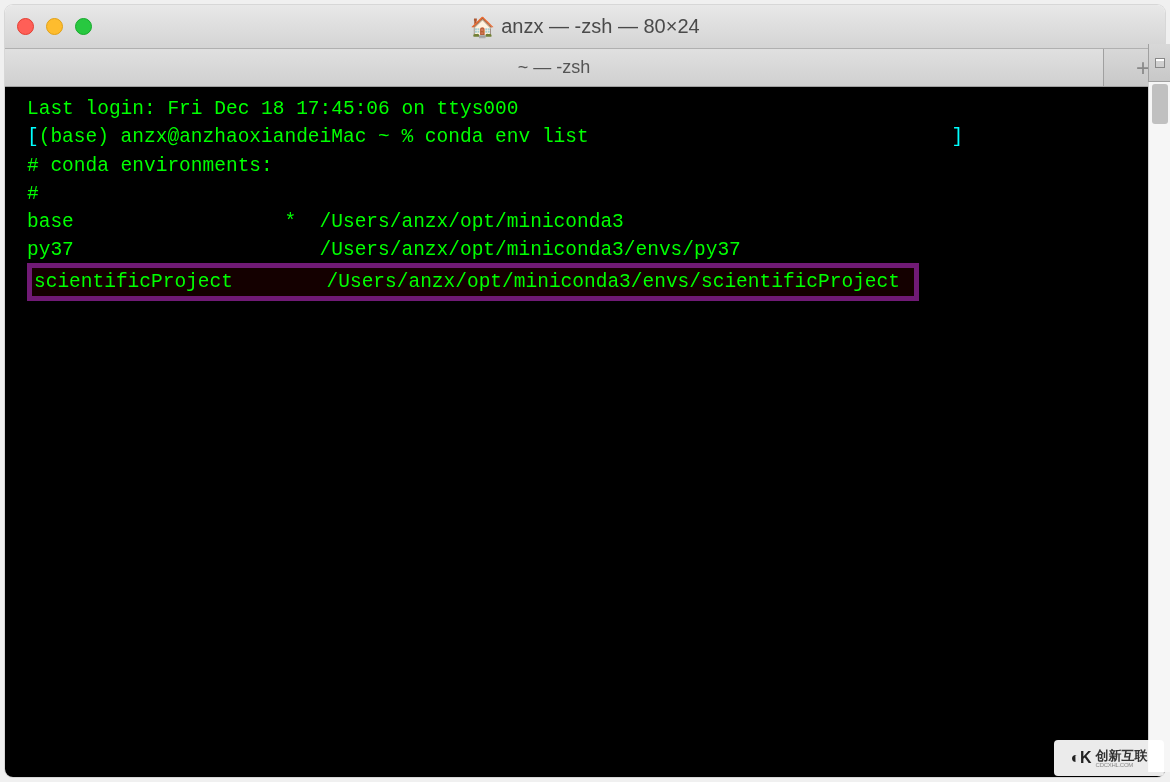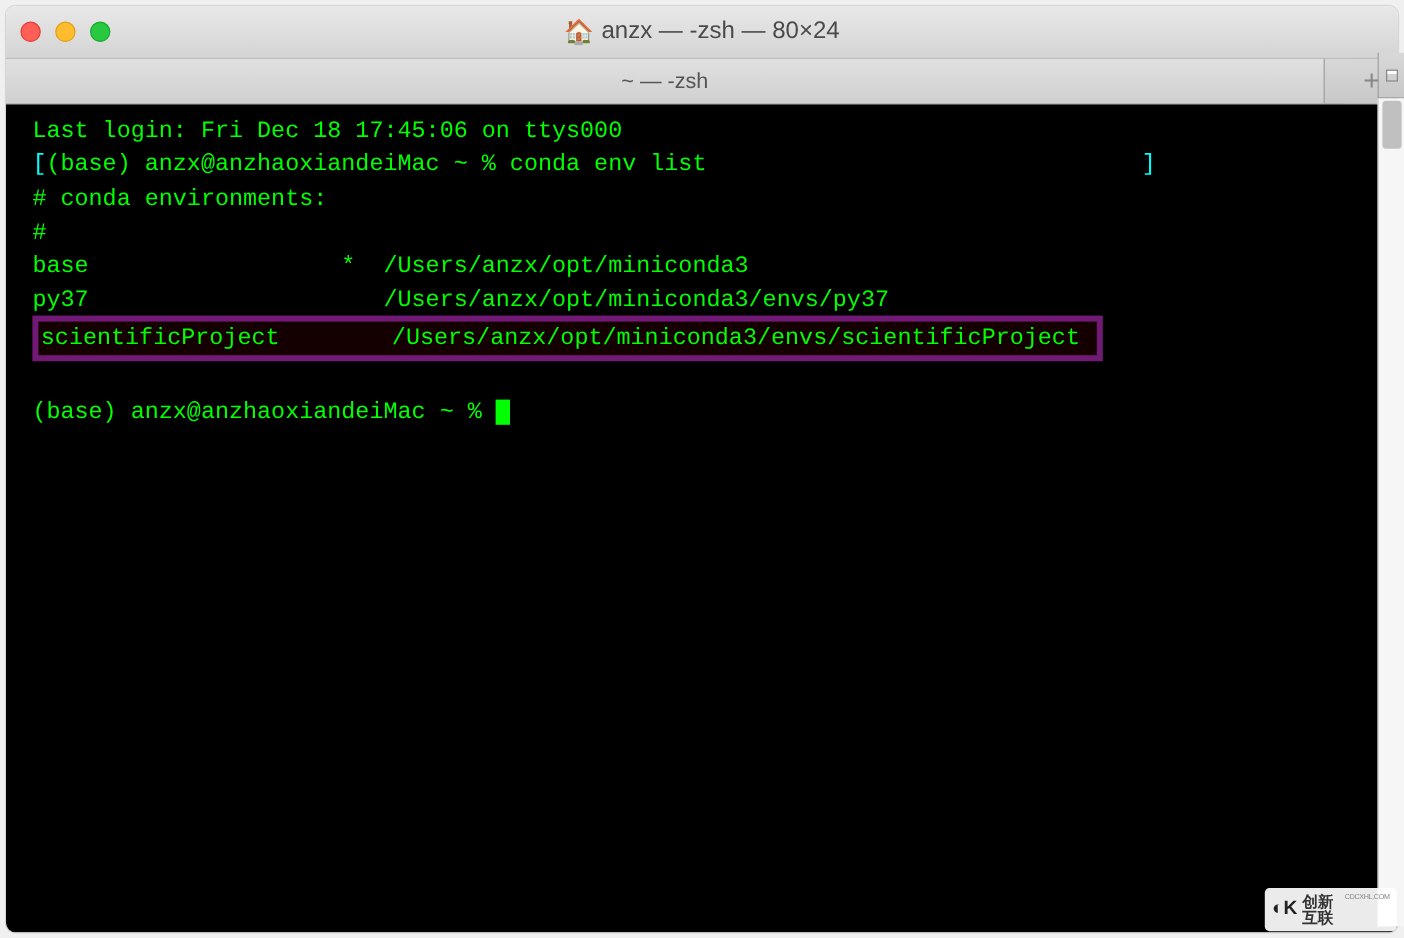--- a/index.html
+++ b/index.html
@@ -226,7 +226,7 @@
   </div>
 
   <div class="terminal-body"><span class="terminal-line">Last login: Fri Dec 18 17:45:06 on ttys000</span><span class="terminal-line"><span class="bracket">[</span><span>(base) anzx@anzhaoxiandeiMac ~ % conda env list</span>                               <span class="bracket">]</span></span><span class="terminal-line"># conda environments:</span><span class="terminal-line">#</span><span class="terminal-line">base                  *  /Users/anzx/opt/miniconda3</span><span class="terminal-line">py37                     /Users/anzx/opt/miniconda3/envs/py37</span><span class="terminal-line highlight-box">scientificProject        /Users/anzx/opt/miniconda3/envs/scientificProject </span>
-<span class="terminal-line"> </span><span class="terminal-line"><span>(base) anzx@anzhaoxiandeiMac ~ % </span><span class="cursor-block"></span></span></div>
+<span class="terminal-line"> </span></div>
 
 </div>
 

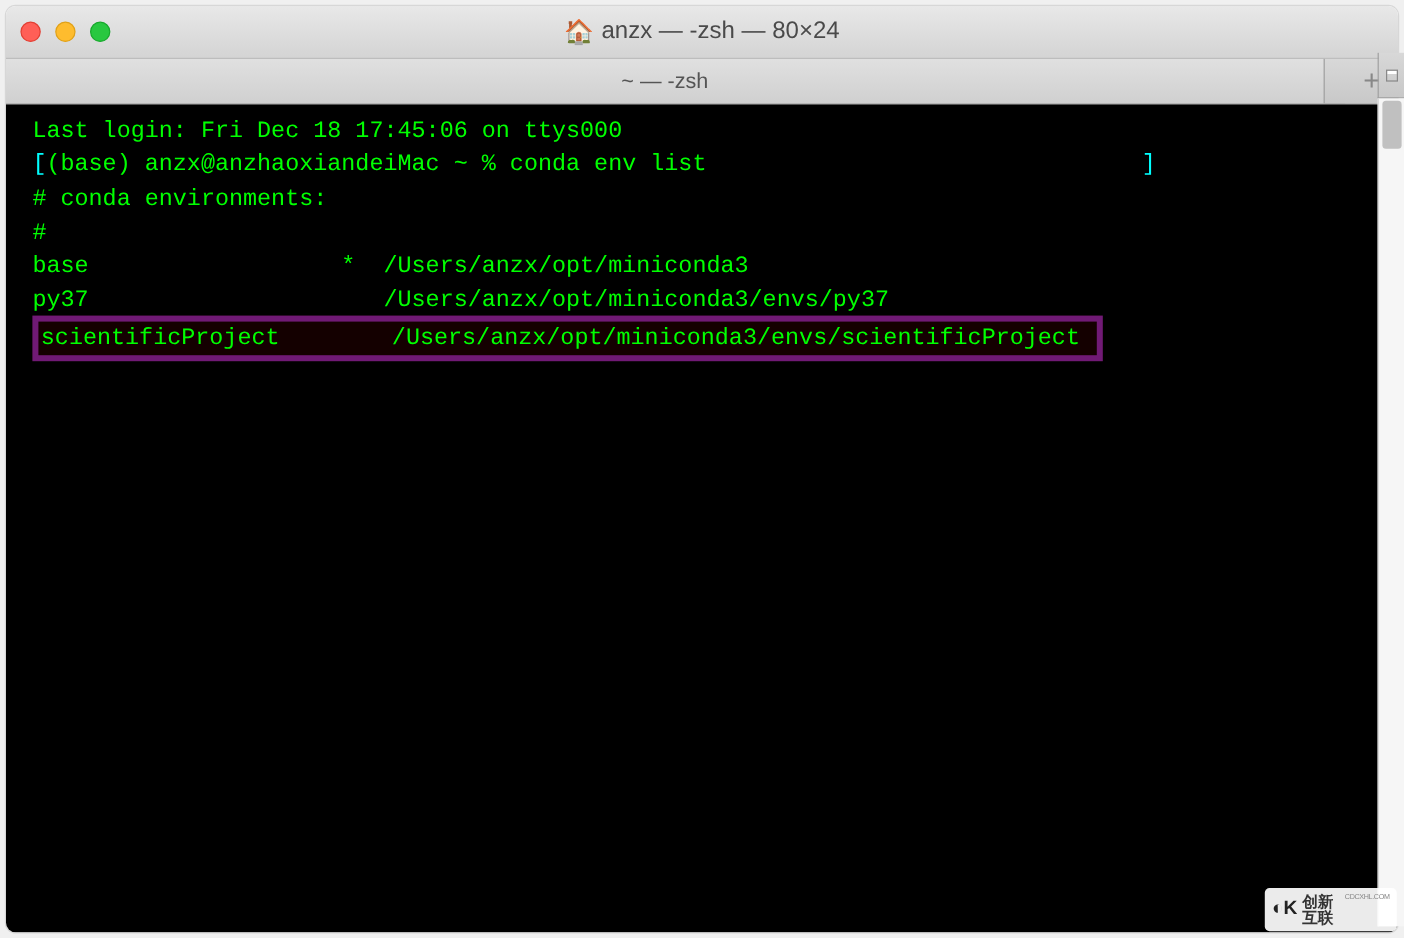--- a/index.html
+++ b/index.html
@@ -183,6 +183,7 @@
     }
     .watermark-text {
       display: flex;
+      flex-direction: column;
       line-height: 1;
     }
     .watermark-main {

